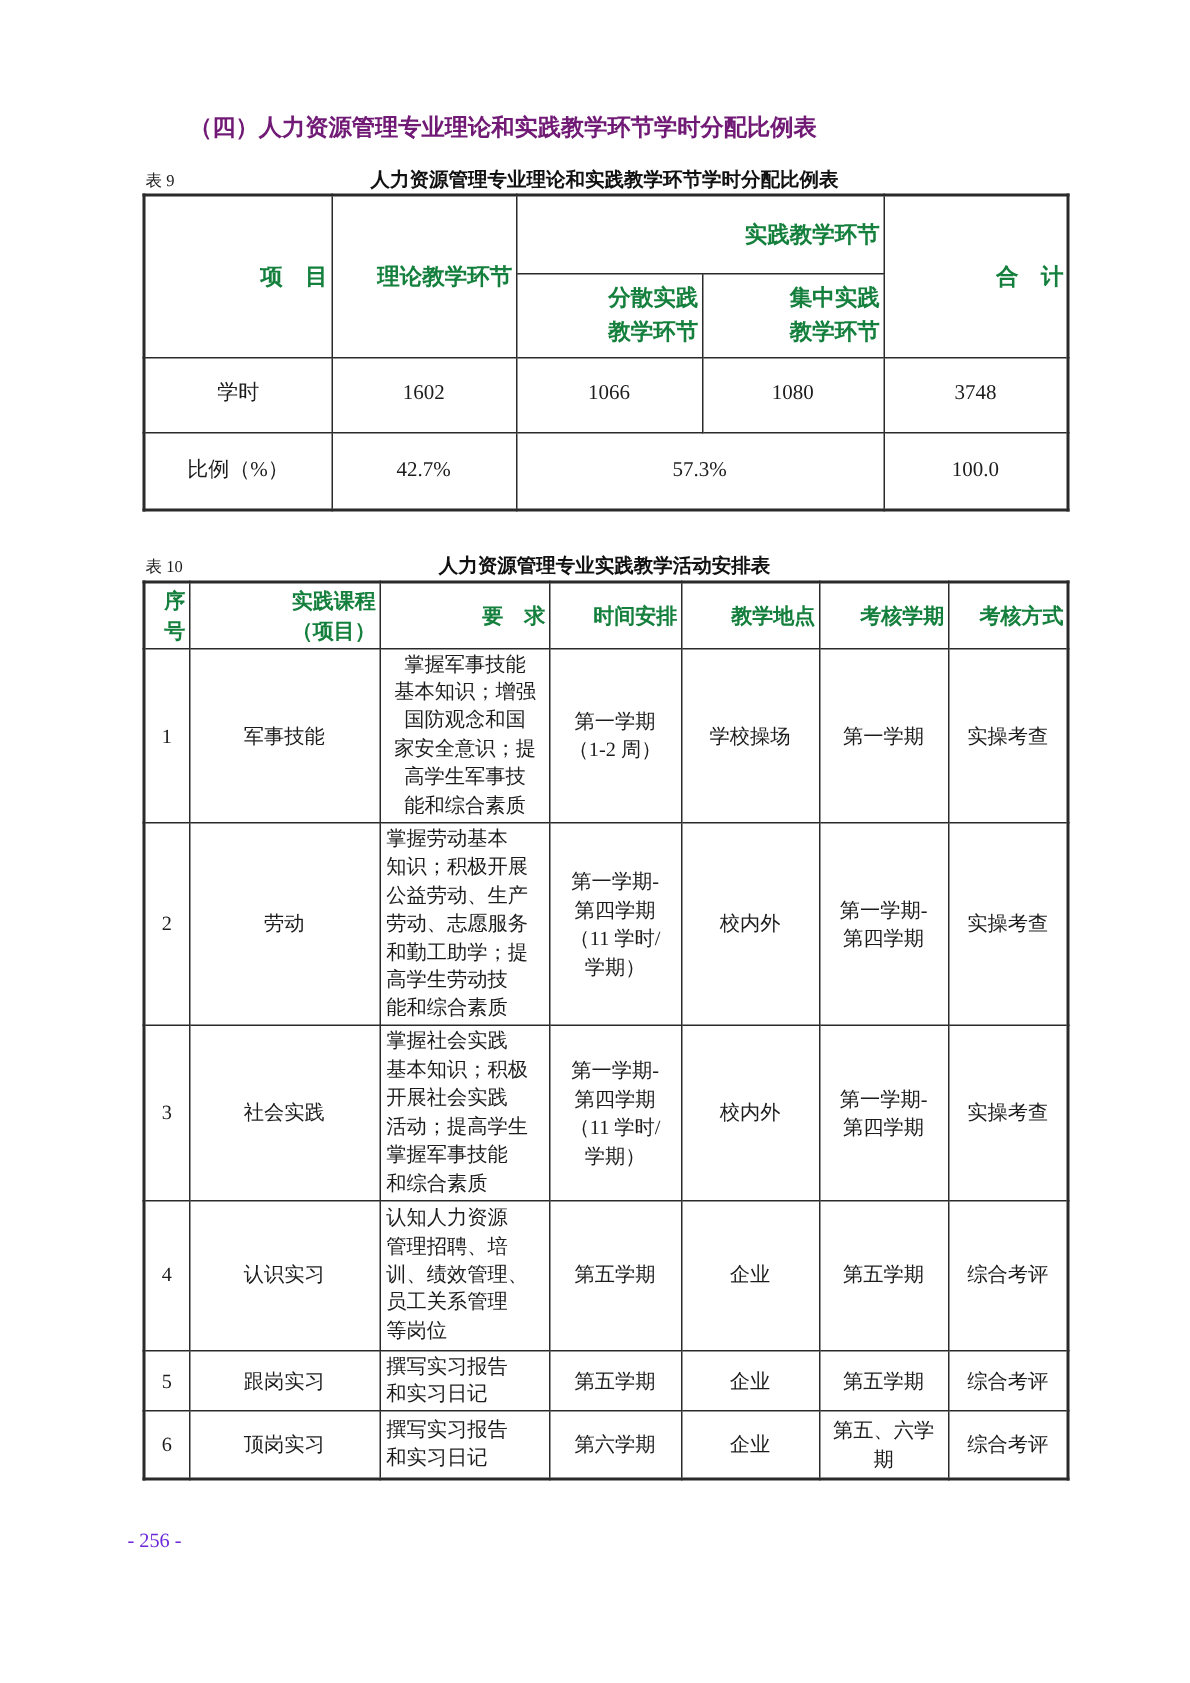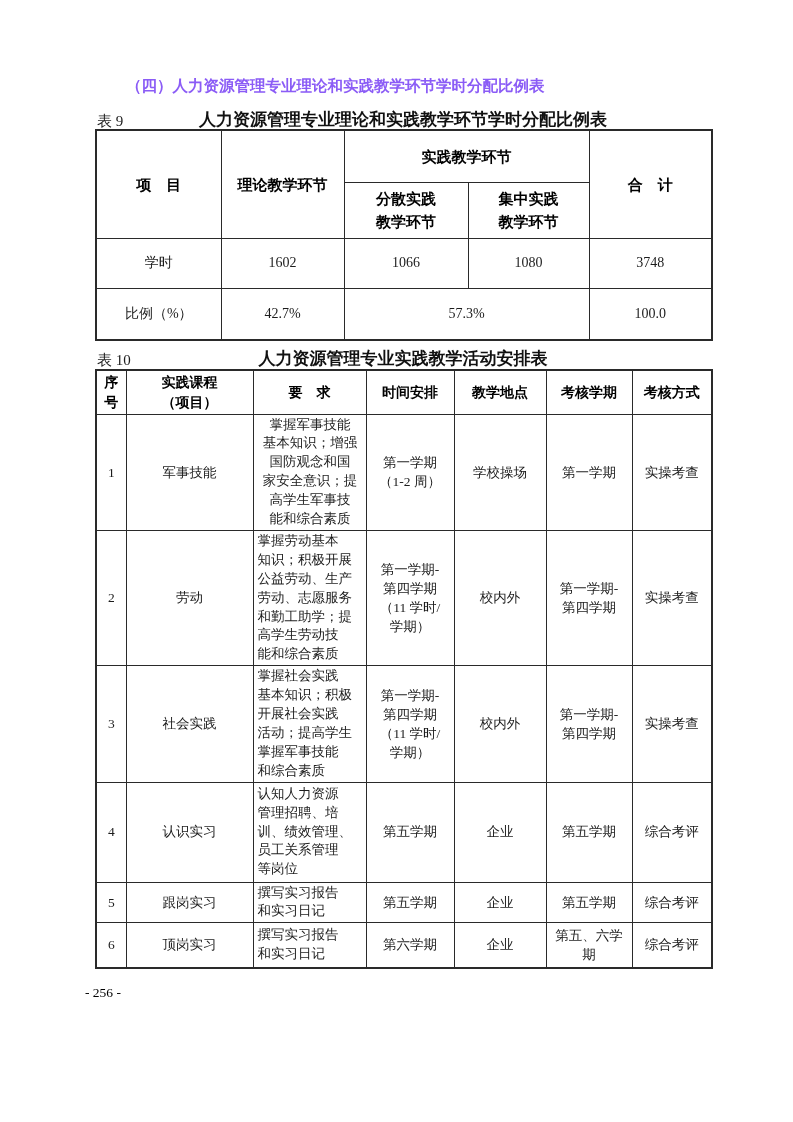--- a/index.html
+++ b/index.html
@@ -29,7 +29,7 @@
     padding-left:31px;
     font-family:"Liberation Sans","DejaVu Sans",sans-serif;
     font-weight:700;font-size:15.5px;line-height:20px;
-    color:#8b5cf6;
+    color:#701a75;
   }
   .sec-heading.five{margin-top:15px;}
   .tbl-caption{

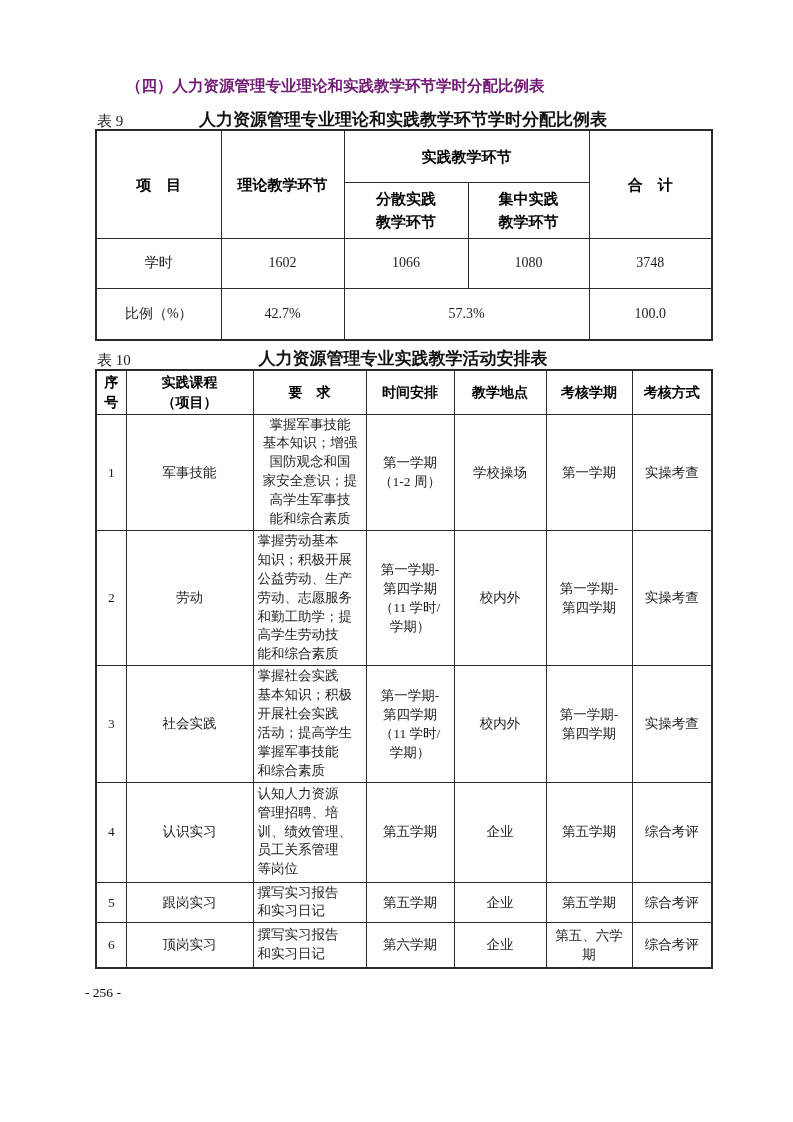--- a/index.html
+++ b/index.html
@@ -39,7 +39,7 @@
   .tbl-caption.cap10{margin-top:9px;}
   .cap-label{
     position:absolute;left:2px;top:1px;
-    font-size:15px;font-weight:400;
+    font-size:11px;font-weight:400;
   }
   .cap-title{
     font-family:"Liberation Sans","DejaVu Sans",sans-serif;

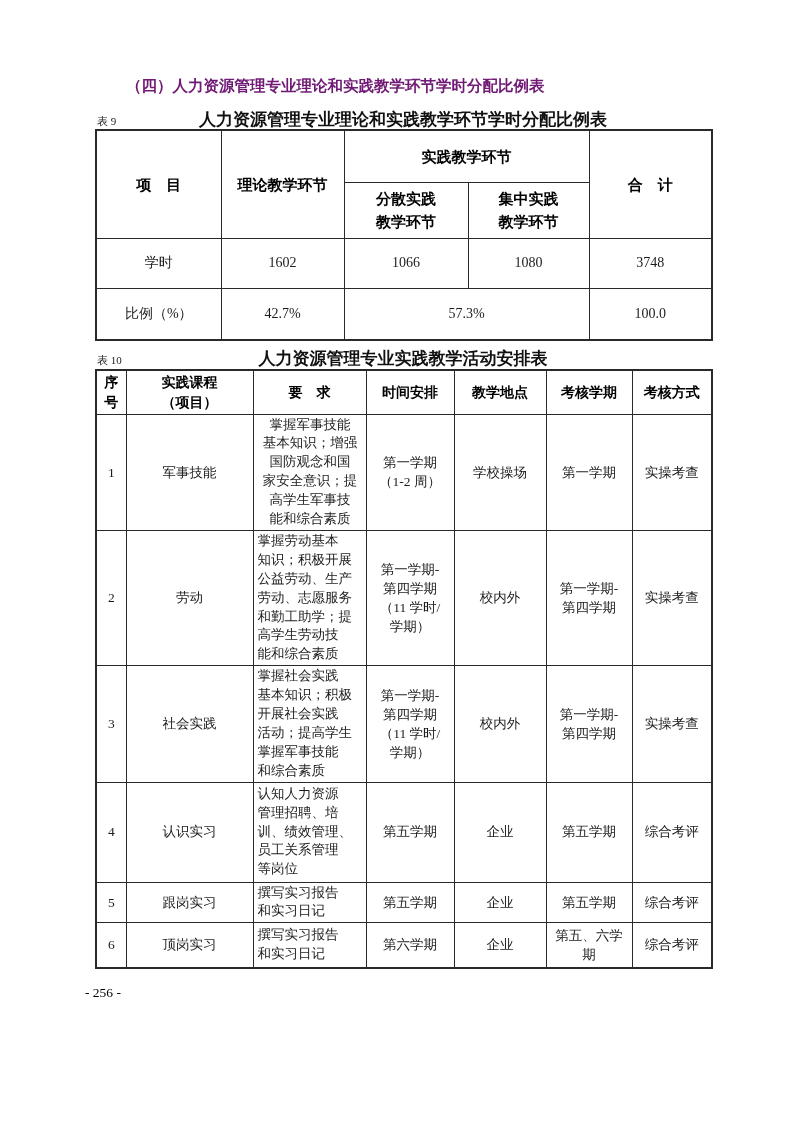--- a/index.html
+++ b/index.html
@@ -43,7 +43,7 @@
   }
   .cap-title{
     font-family:"Liberation Sans","DejaVu Sans",sans-serif;
-    font-weight:700;font-size:17px;color:#111;
+    font-weight:700;font-size:13px;color:#111;
   }
   
   table{

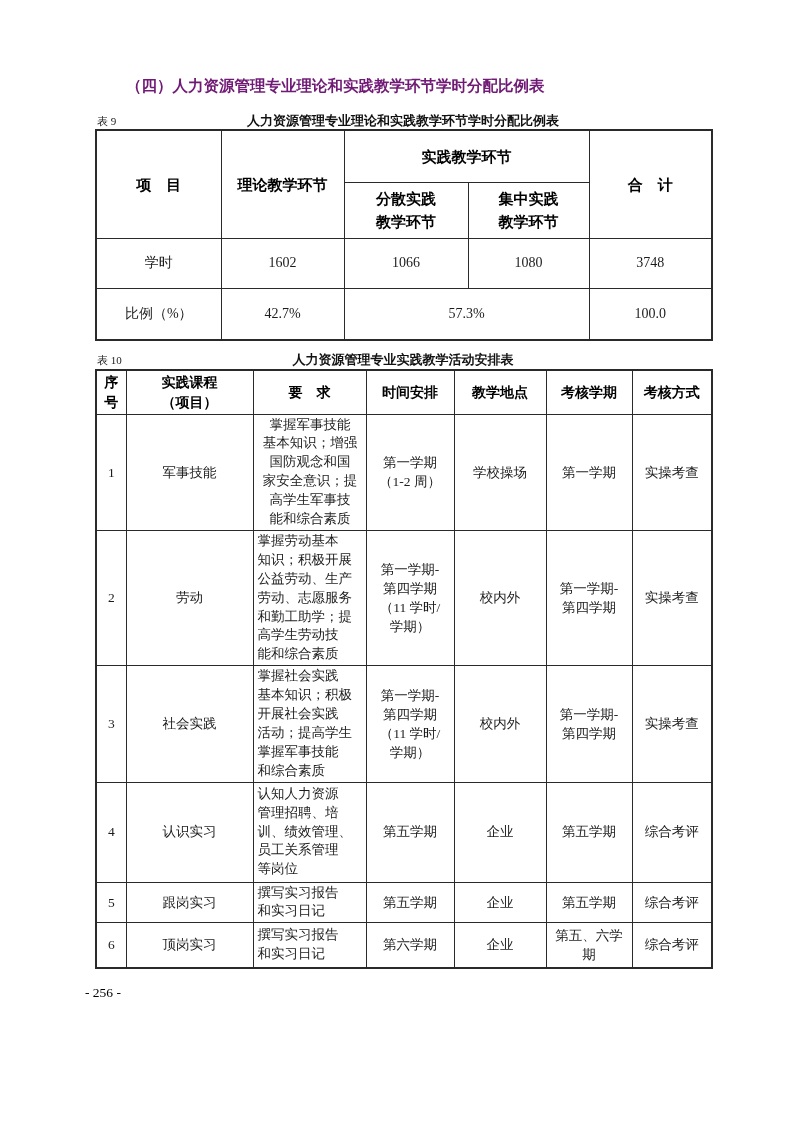--- a/index.html
+++ b/index.html
@@ -59,7 +59,7 @@
   }
   th{
     font-family:"Liberation Sans","DejaVu Sans",sans-serif;
-    font-weight:700;color:#000000;line-height:1.55;
+    font-weight:700;color:#15803d;line-height:1.55;text-align:right;
   }
   td{line-height:1.42;margin-top:16px;}
   

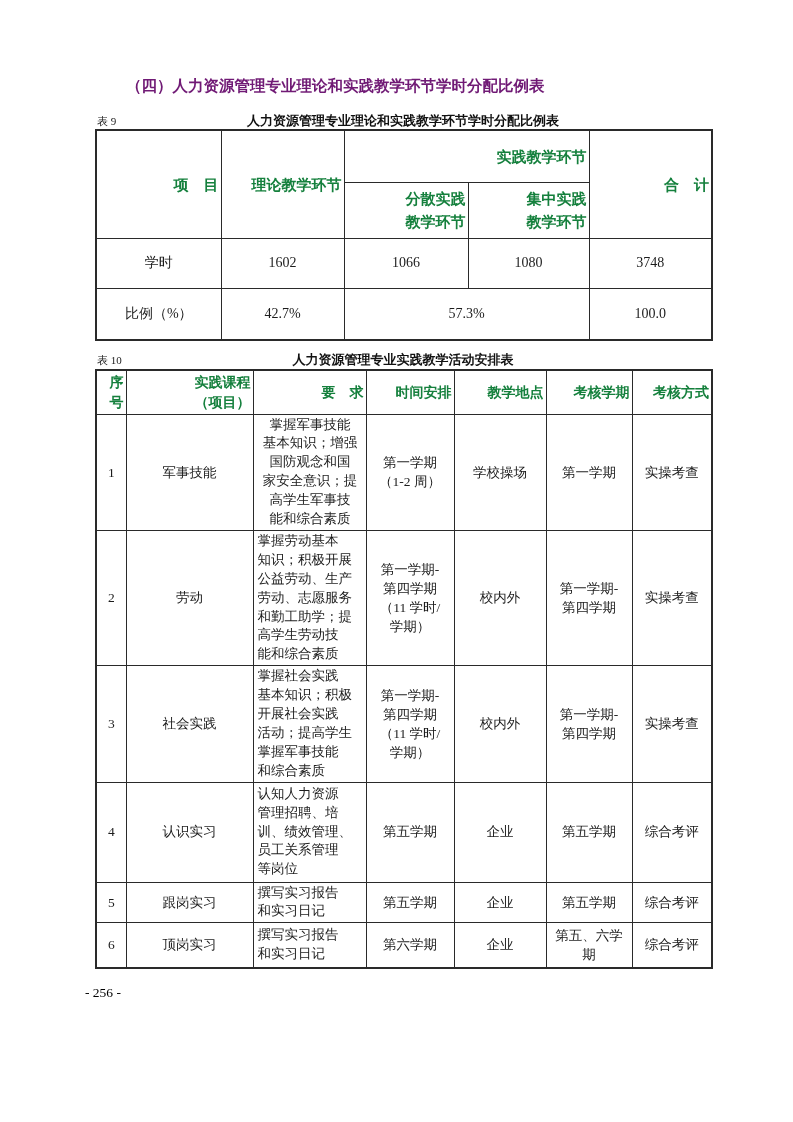--- a/index.html
+++ b/index.html
@@ -36,7 +36,7 @@
     position:relative;margin-top:15px;height:18px;
     text-align:center;line-height:18px;
   }
-  .tbl-caption.cap10{margin-top:9px;}
+  .tbl-caption.cap10{margin-top:27px;}
   .cap-label{
     position:absolute;left:2px;top:1px;
     font-size:11px;font-weight:400;

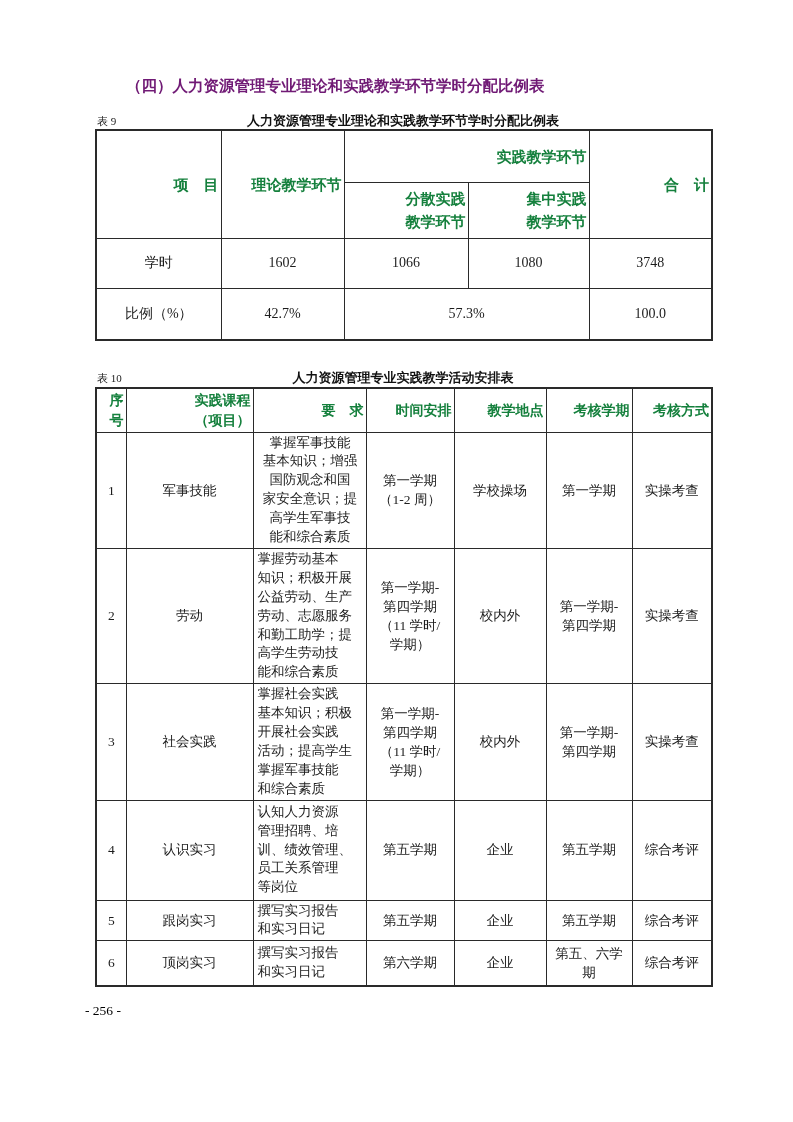--- a/index.html
+++ b/index.html
@@ -83,7 +83,7 @@
   .t10 tr.row6 td{height:45px;}
   .t10 td.req{text-align:left;padding-left:4px;padding-right:3px;line-height:1.40;}
   
-  .page-footer{margin:16px 0 0 85px;font-size:13.5px;color:#000000;}
+  .page-footer{margin:32px 0 0 85px;font-size:13.5px;color:#6d28d9;}
 </style>
 </head>
 <body>

